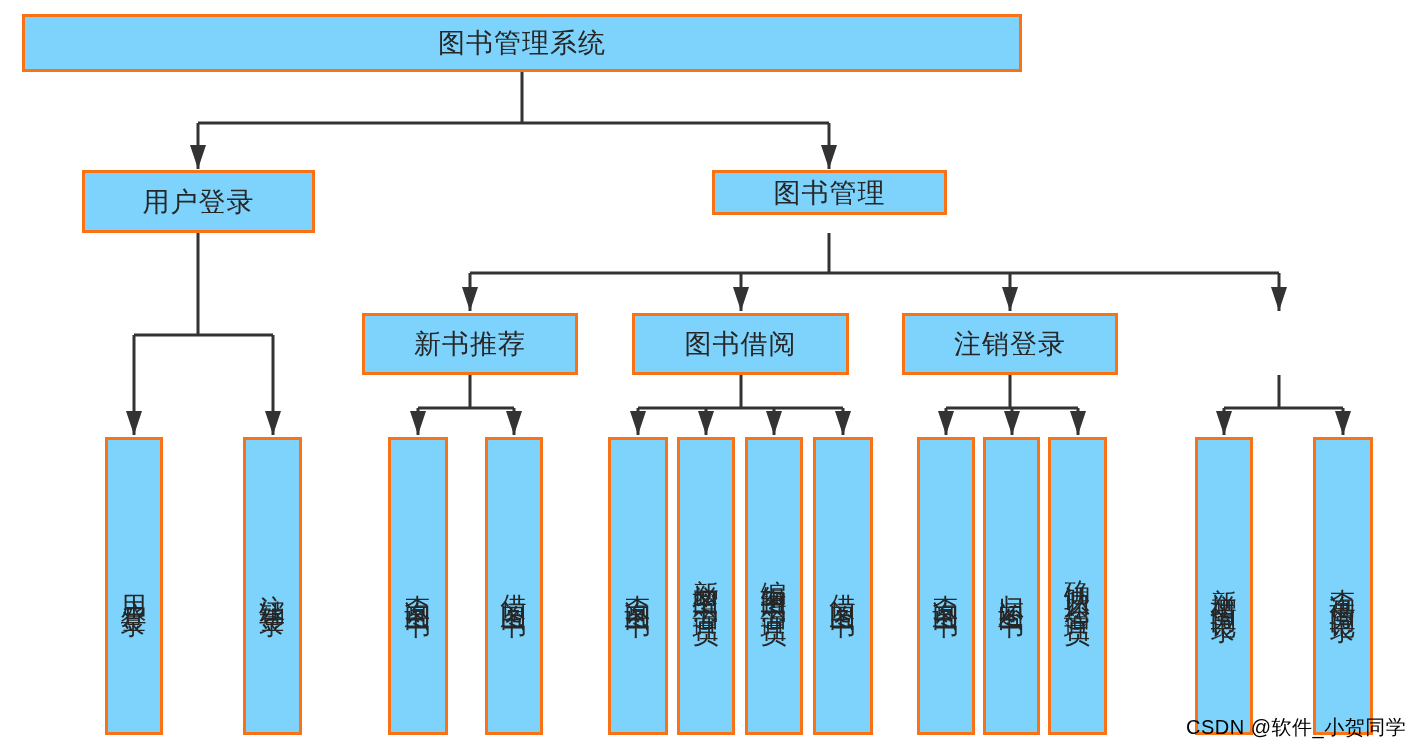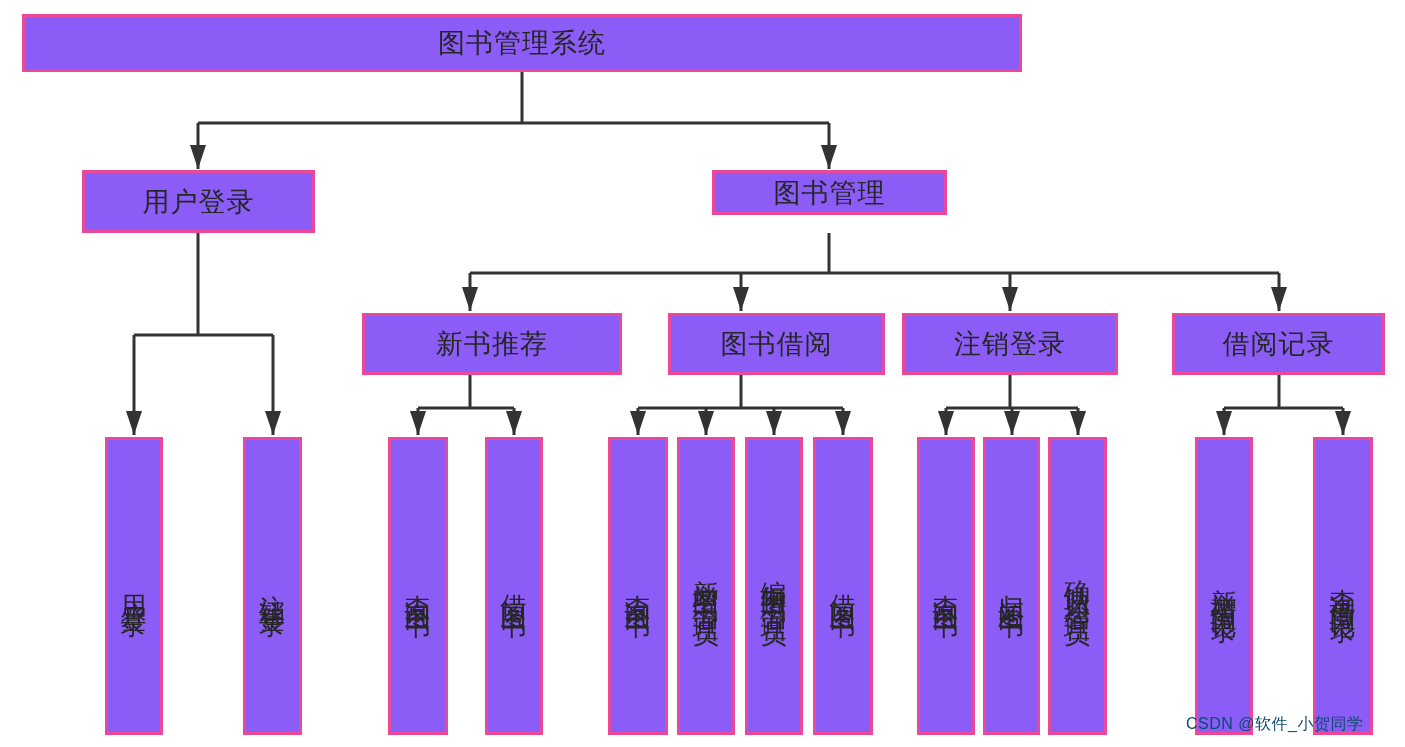--- a/index.html
+++ b/index.html
@@ -10,8 +10,8 @@
   }
   .canvas svg.wires { position:absolute; left:0; top:0; }
   .node {
-    position:absolute; box-sizing:border-box; background:#8b5cf6;
-    border:3px solid #ec4899; color:#262626;
+    position:absolute; box-sizing:border-box; background:#7dd3fc;
+    border:3px solid #f97316; color:#262626;
     display:flex; align-items:center; justify-content:center;
     text-align:center;
   }

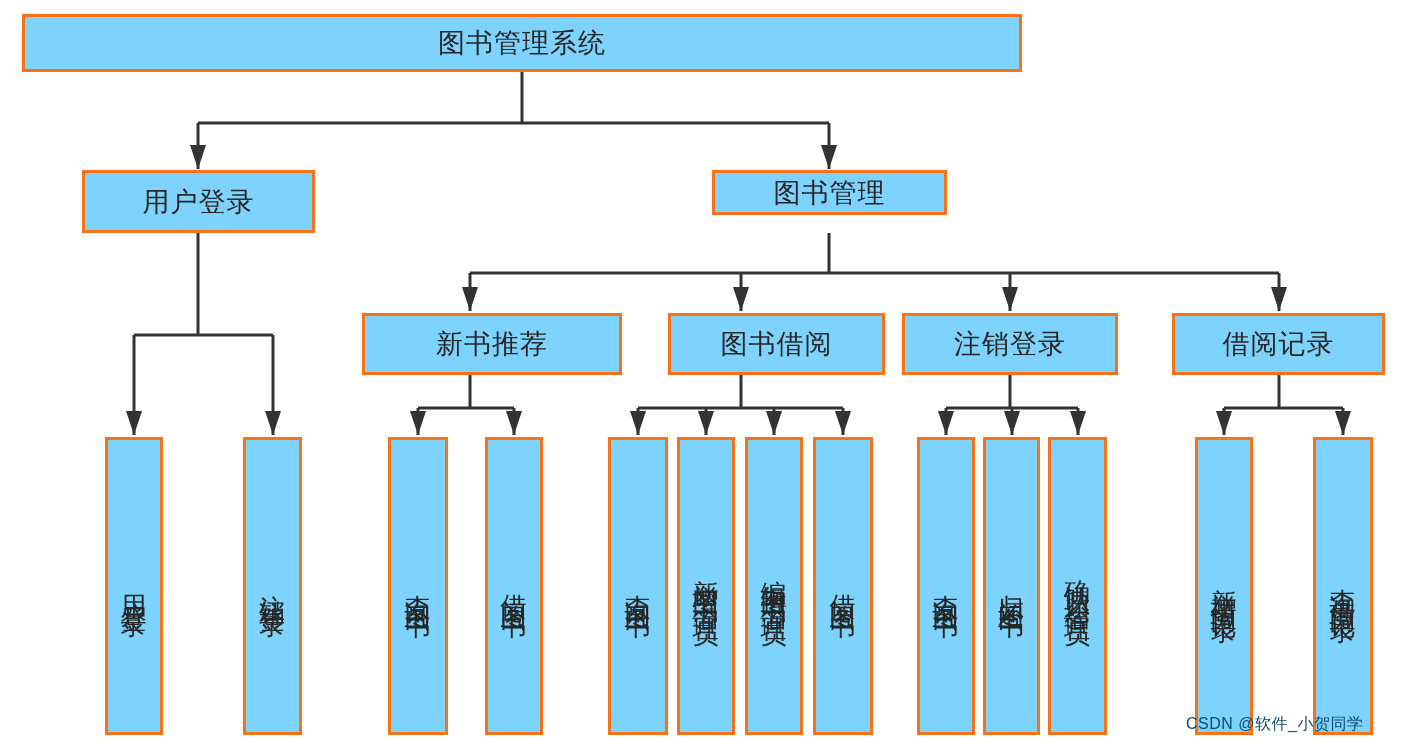--- a/index.html
+++ b/index.html
@@ -78,7 +78,7 @@
   <div class="node hnode" style="left:82px;top:170px;width:233px;height:63px">用户登录</div>
   <div class="node hnode" style="left:712px;top:170px;width:235px;height:45px">图书管理</div>
 
-  <div class="node hnode" style="left:362px;top:313px;width:260px;height:62px">新书推荐</div>
+  <div class="node hnode" style="left:362px;top:313px;width:216px;height:62px">新书推荐</div>
   <div class="node hnode" style="left:668px;top:313px;width:217px;height:62px">图书借阅</div>
   <div class="node hnode" style="left:902px;top:313px;width:216px;height:62px">注销登录</div>
   <div class="node hnode" style="left:1172px;top:313px;width:213px;height:62px">借阅记录</div>

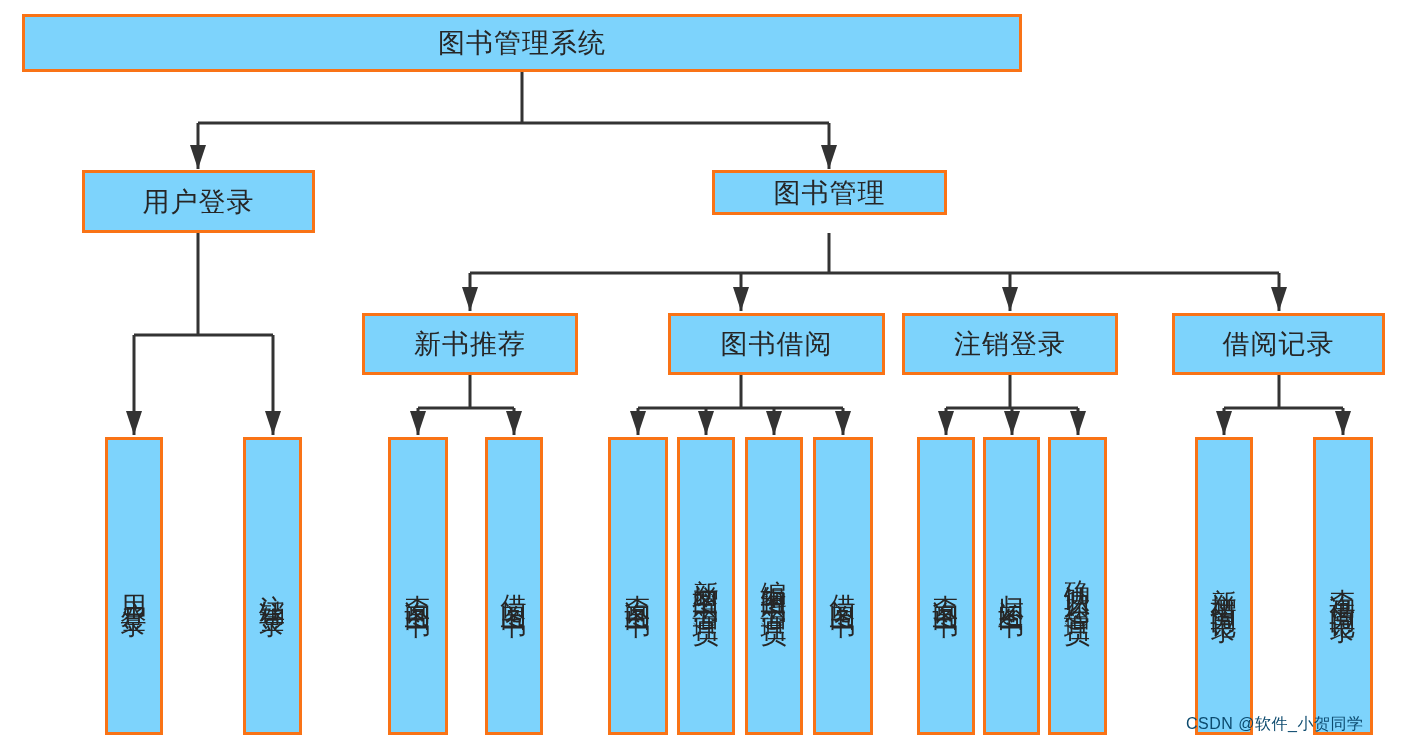--- a/index.html
+++ b/index.html
@@ -79,7 +79,7 @@
   <div class="node hnode" style="left:712px;top:170px;width:235px;height:45px">图书管理</div>
 
   <div class="node hnode" style="left:362px;top:313px;width:216px;height:62px">新书推荐</div>
-  <div class="node hnode" style="left:668px;top:313px;width:217px;height:62px">图书借阅</div>
+  <div class="node hnode" style="left:632px;top:313px;width:217px;height:62px">图书借阅</div>
   <div class="node hnode" style="left:902px;top:313px;width:216px;height:62px">注销登录</div>
   <div class="node hnode" style="left:1172px;top:313px;width:213px;height:62px">借阅记录</div>
 

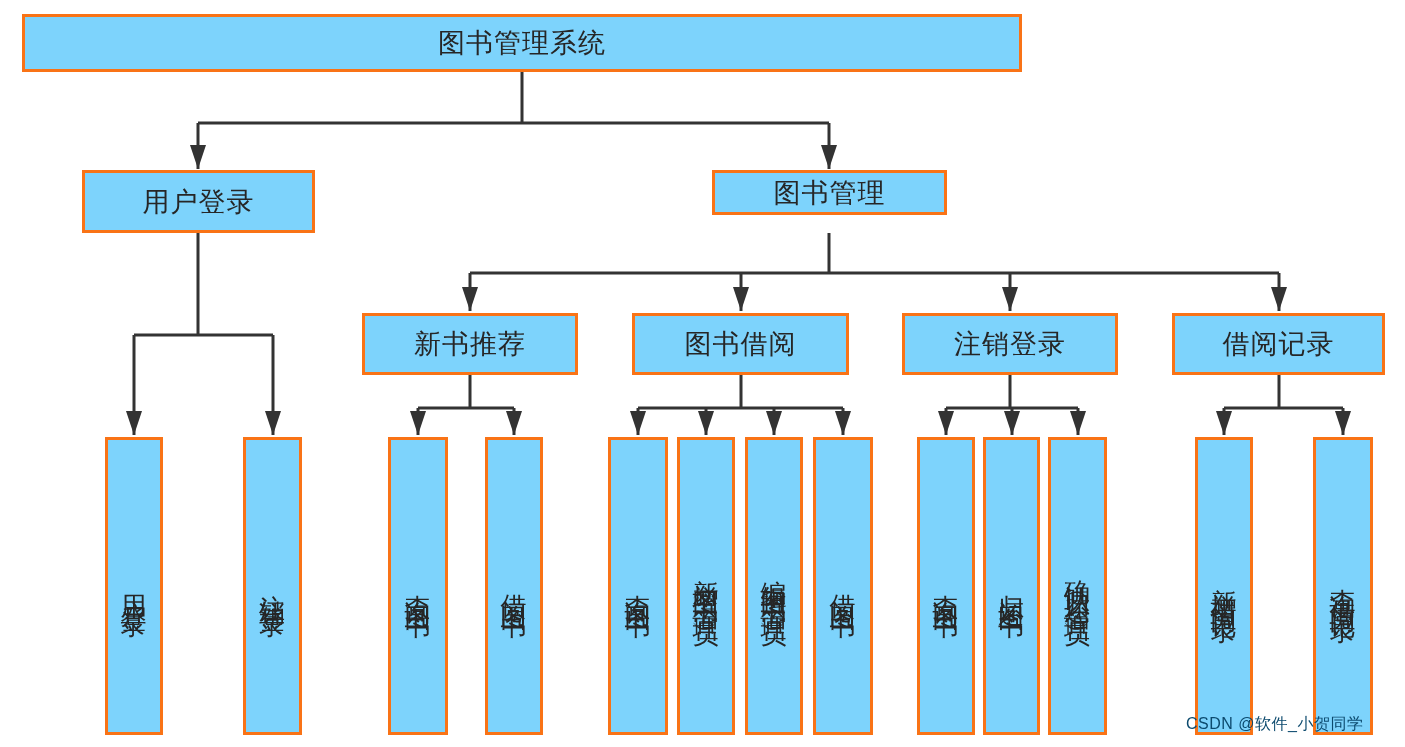--- a/index.html
+++ b/index.html
@@ -81,7 +81,6 @@
   <div class="node hnode" style="left:362px;top:313px;width:216px;height:62px">新书推荐</div>
   <div class="node hnode" style="left:632px;top:313px;width:217px;height:62px">图书借阅</div>
   <div class="node hnode" style="left:902px;top:313px;width:216px;height:62px">注销登录</div>
-  <div class="node hnode" style="left:1172px;top:313px;width:213px;height:62px">借阅记录</div>
 
   <div class="node leaf" style="left:105px;top:437px;width:58px;height:298px">
     <span class="vtext">用户登录</span>

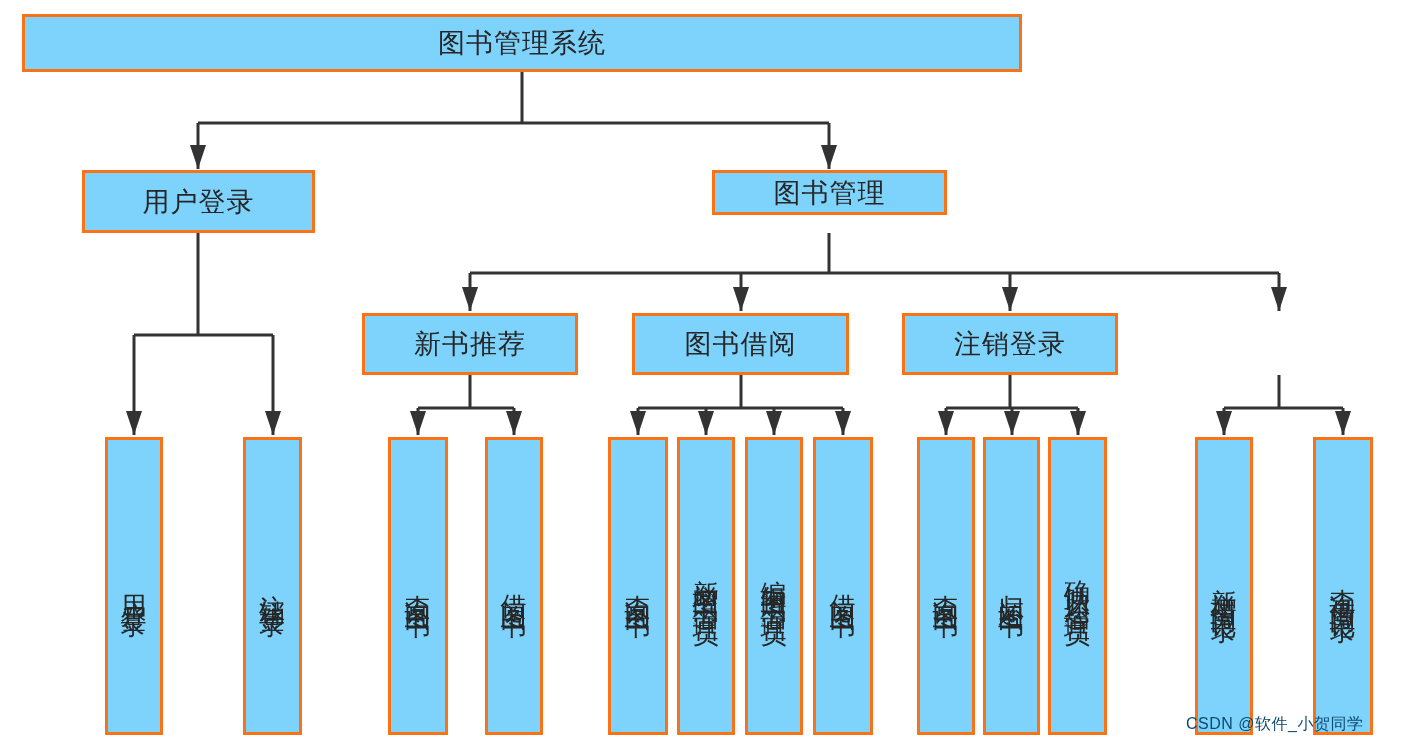--- a/index.html
+++ b/index.html
@@ -22,7 +22,7 @@
   }
   .watermark {
     position:absolute; left:1186px; top:714px;
-    font-size:16px; color:#0c4a6e; white-space:nowrap; letter-spacing:0.5px;
+    font-size:20px; color:#000000; white-space:nowrap; letter-spacing:0.5px;
   }
 </style>
 </head>

